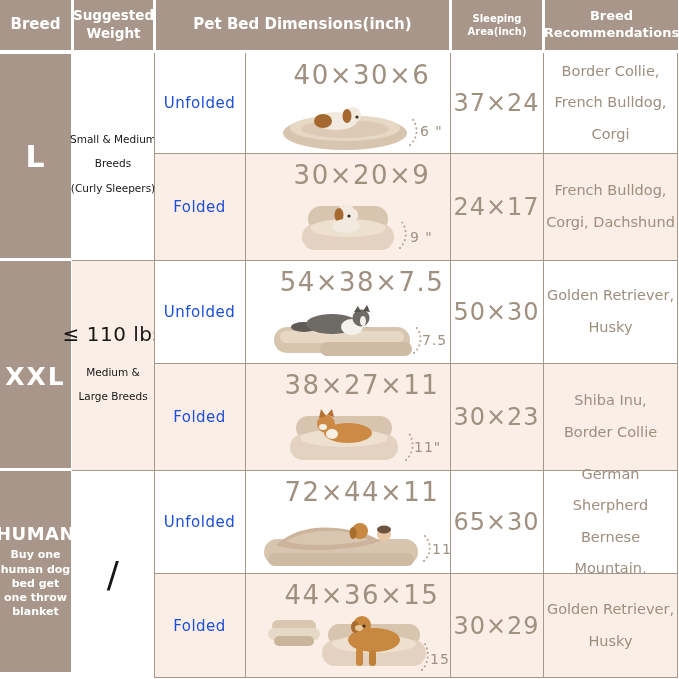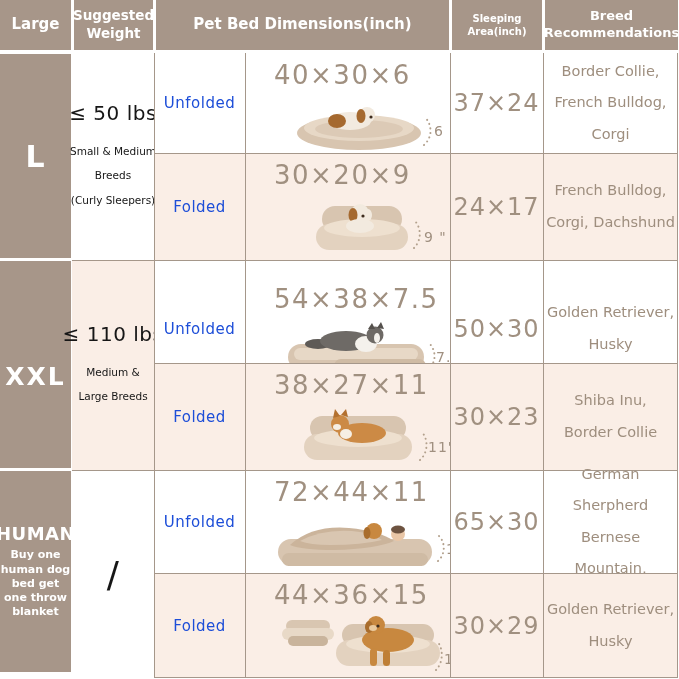--- a/index.html
+++ b/index.html
@@ -75,7 +75,7 @@
 
 <div class="page">
 
-  <div class="cell hdr h-size">Large</div>
+  <div class="cell hdr h-size">Breed</div>
   <div class="cell hdr h-weight">Suggested Weight</div>
   <div class="cell hdr h-dim">Pet Bed Dimensions(inch)</div>
   <div class="cell hdr h-sleep">Sleeping Area(inch)</div>

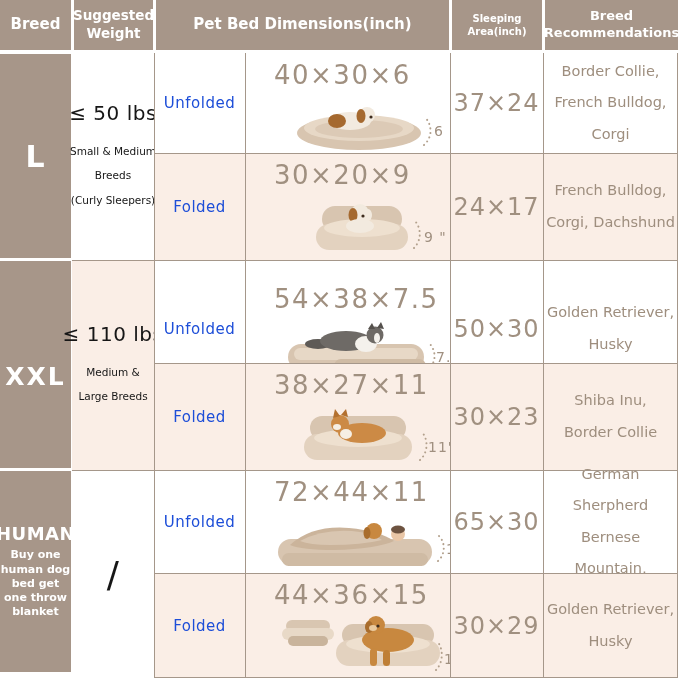--- a/index.html
+++ b/index.html
@@ -39,7 +39,7 @@
   .stcell{left:154px;width:91px;display:flex;align-items:center;justify-content:center;
           font-size:15px;color:#1d4ed8;letter-spacing:0.5px;}
   
-  .dimcell{left:245px;width:205px;display:flex;flex-direction:column;
+  .dimcell{left:245px;width:205px;display:flex;flex-direction:column;align-items:center;
            padding-top:7px;padding-left:29px;}
   .dimtext{font-size:26px;color:#a09080;letter-spacing:1.5px;white-space:nowrap;}
   .dimcell svg{margin-top:auto;display:block;}

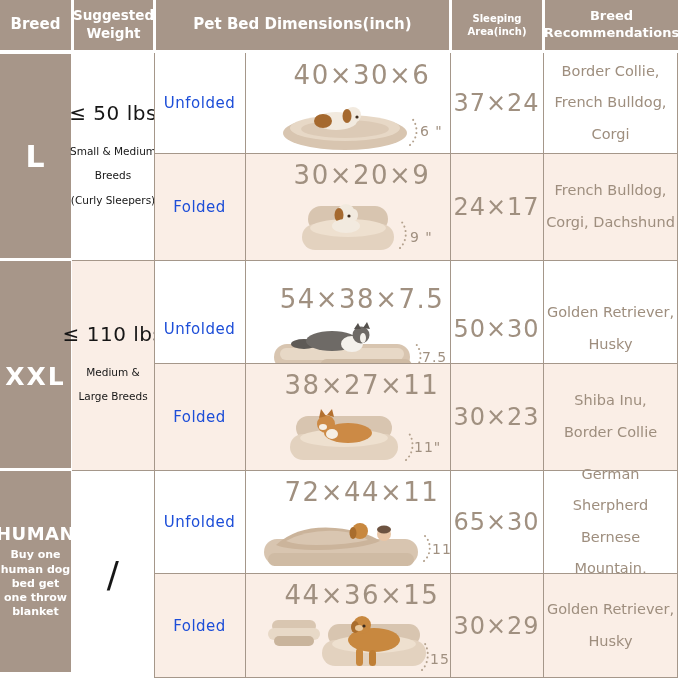--- a/index.html
+++ b/index.html
@@ -99,7 +99,6 @@
   </div>
 
   <div class="cell wcell w-l">
-    <div class="wmain">≤ 50 lbs</div>
     <div class="wnotes">
       <div>Small &amp; Medium</div>
       <div>Breeds</div>

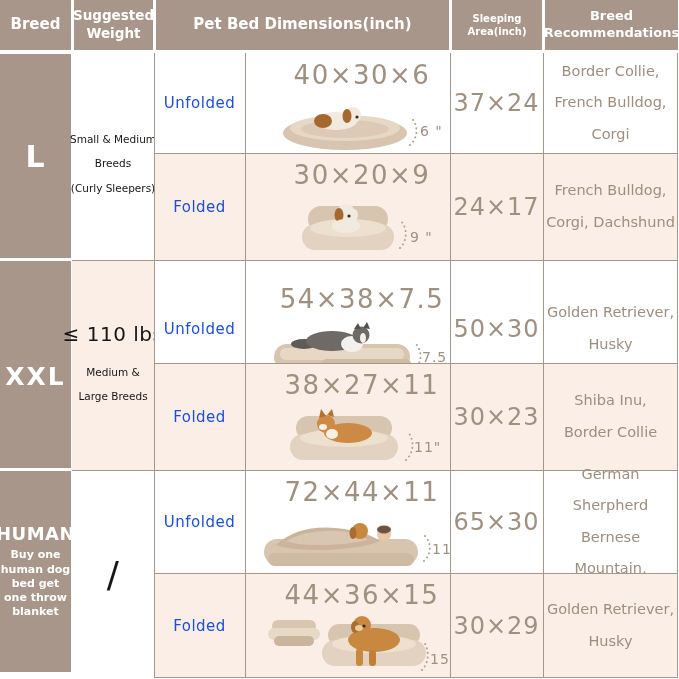--- a/index.html
+++ b/index.html
@@ -45,7 +45,7 @@
   .dimcell svg{margin-top:auto;display:block;}
   
   .r1{top:53px;height:100px;} .r2{top:153px;height:107px;}
-  .r3{top:277px;height:103px;} .r4{top:363px;height:107px;}
+  .r3{top:260px;height:103px;} .r4{top:363px;height:107px;}
   .r5{top:470px;height:103px;} .r6{top:573px;height:105px;}
   .white{background:#ffffff;} .beige{background:#faeee6;}
   

